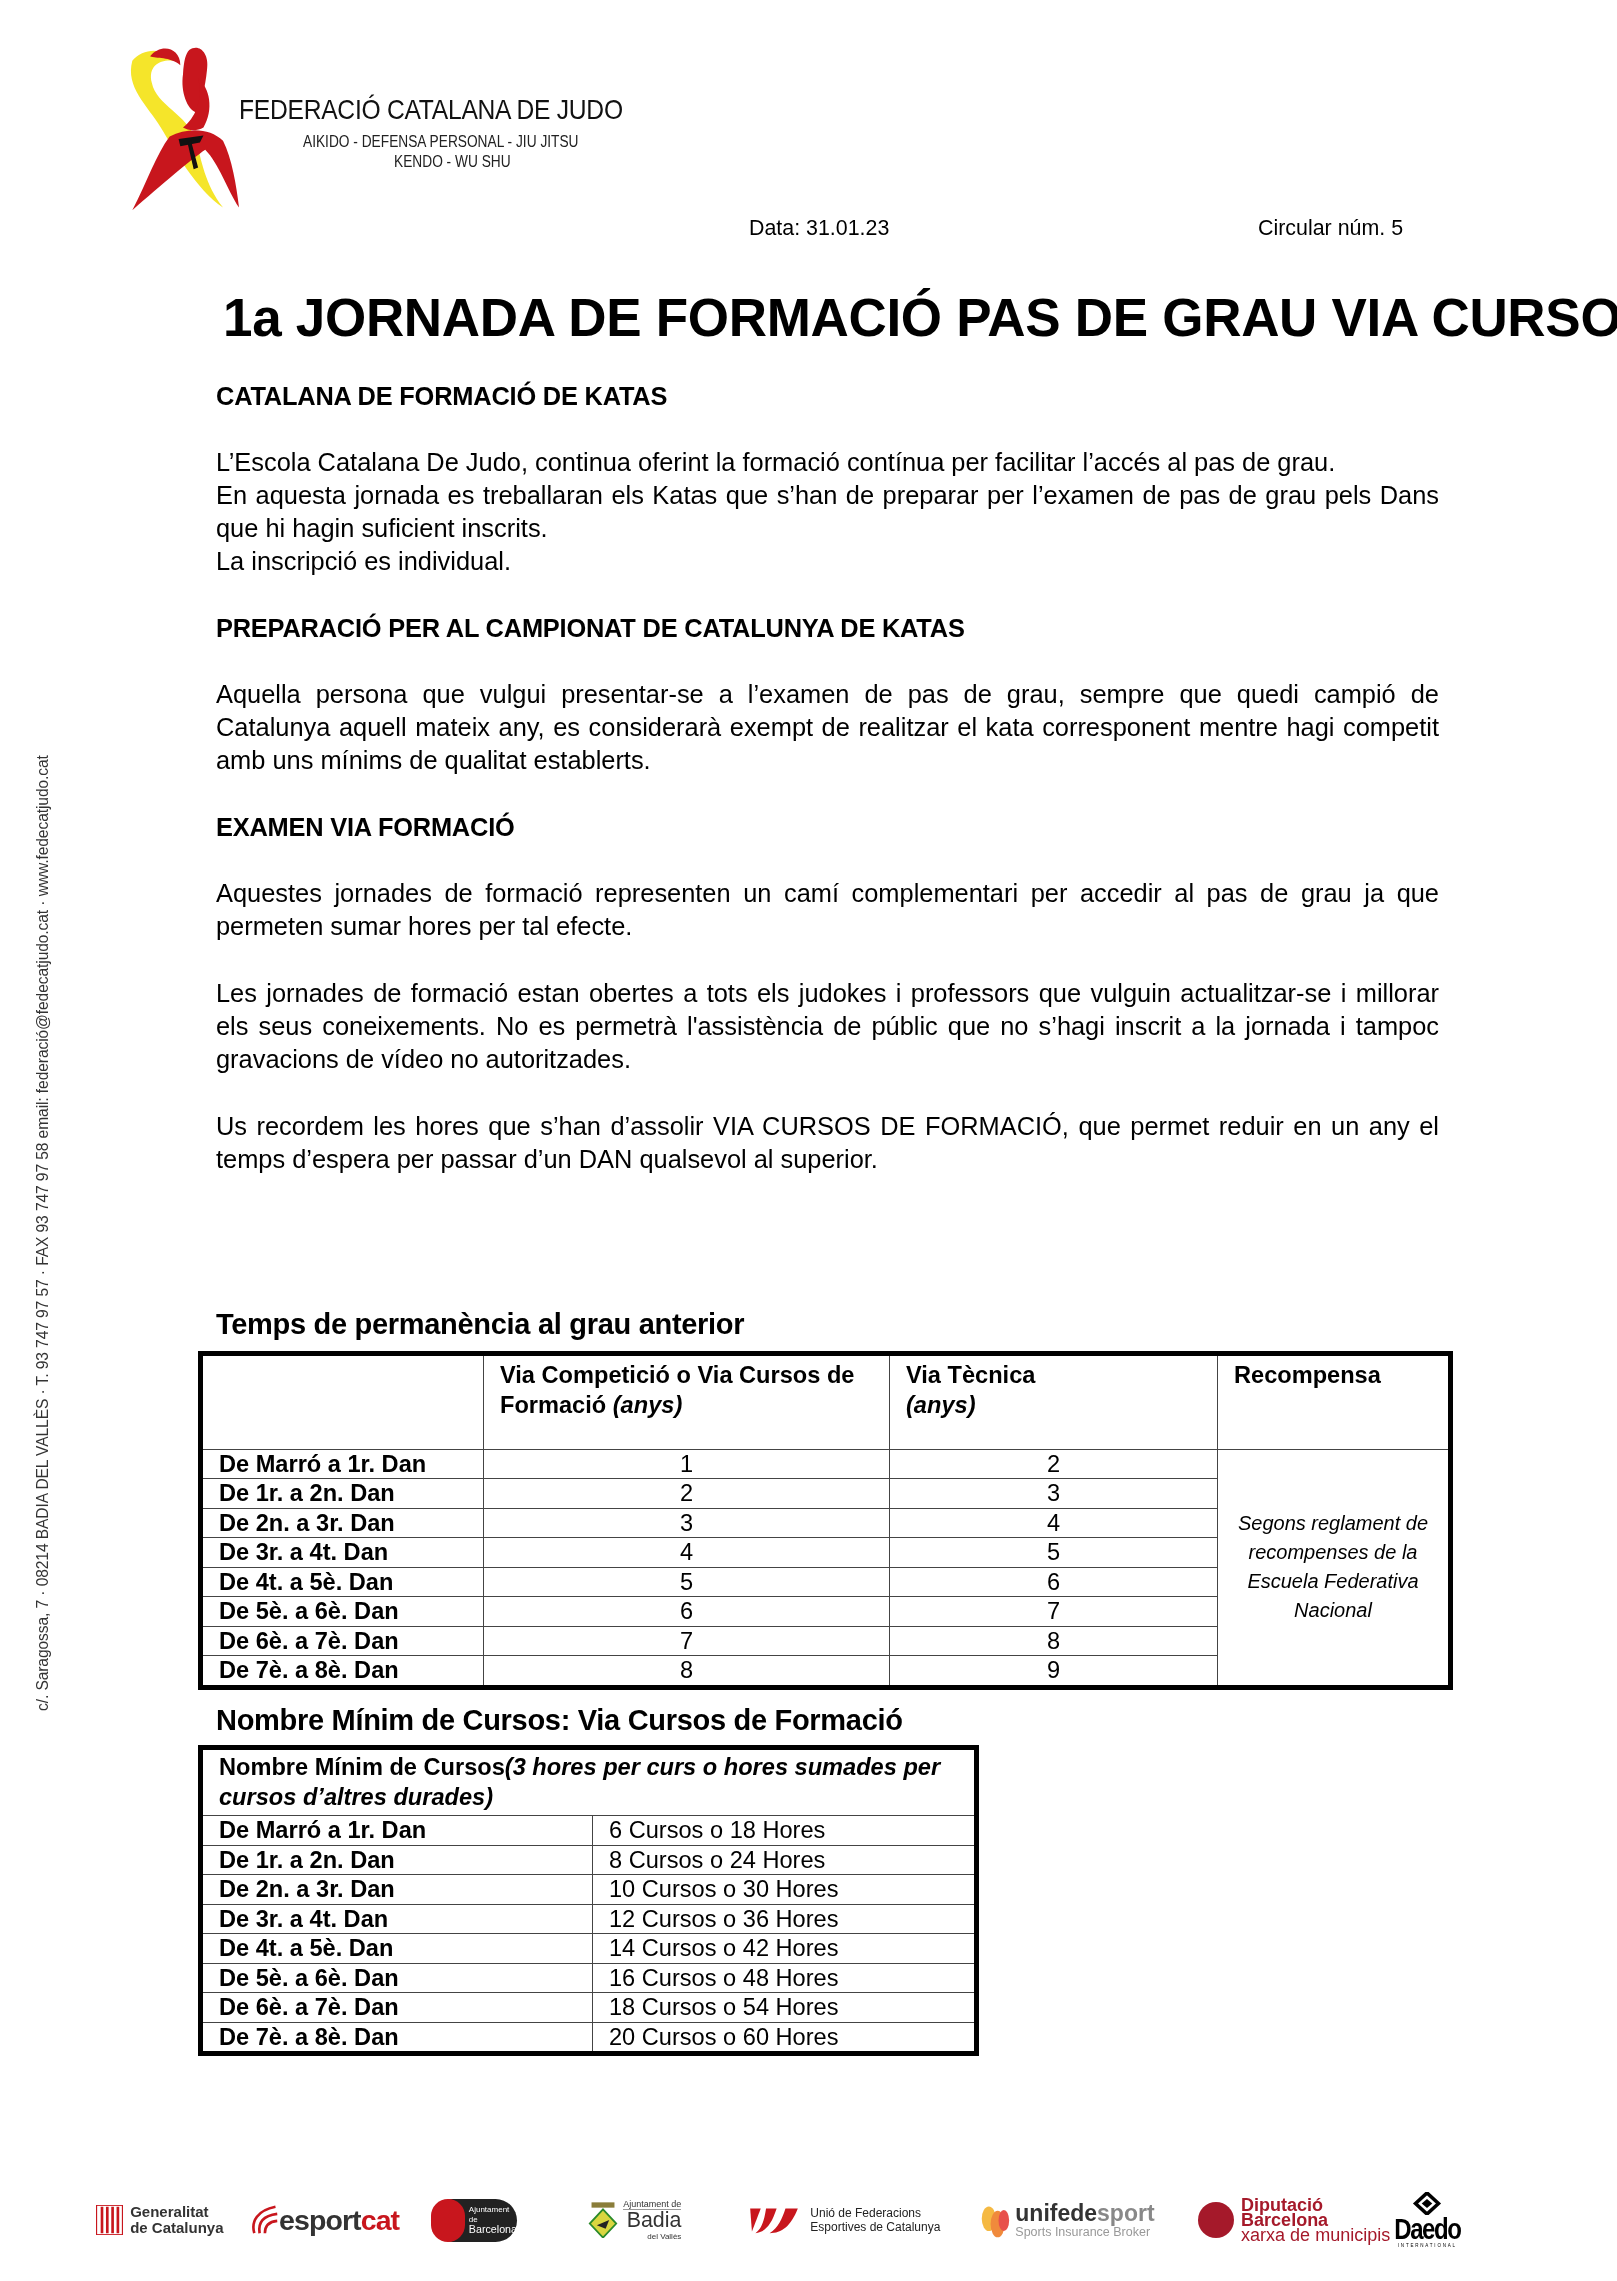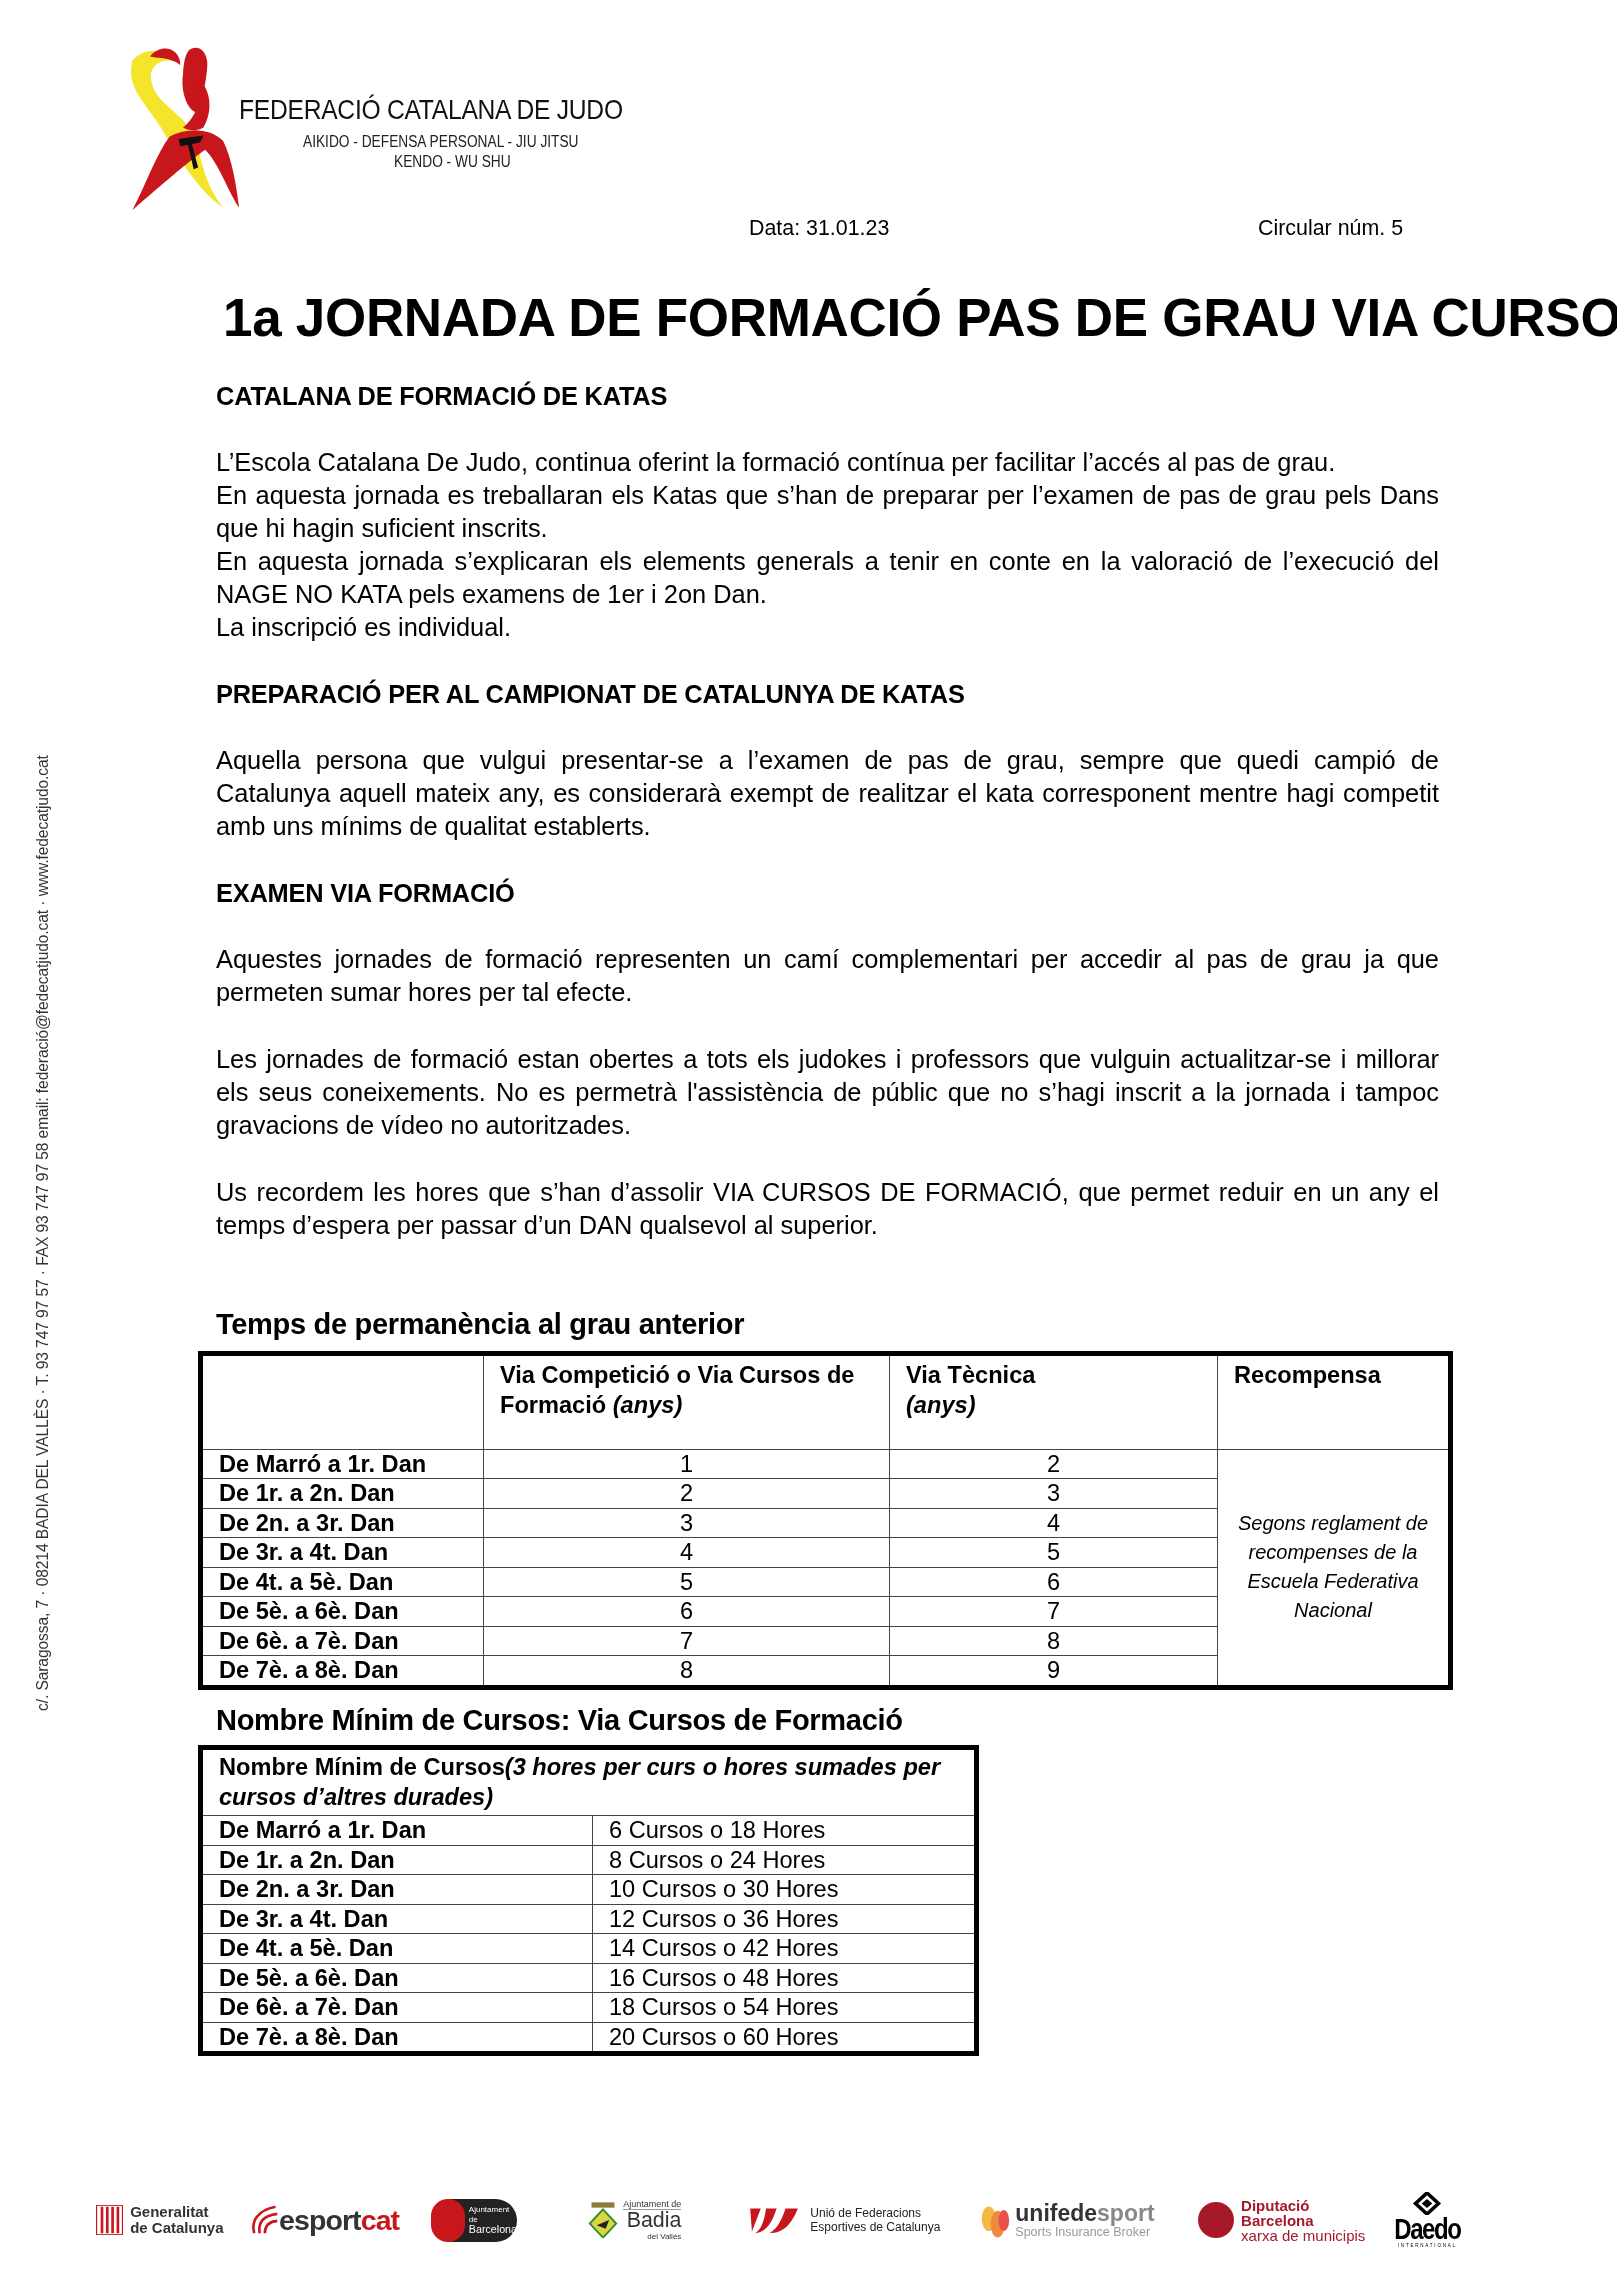--- a/index.html
+++ b/index.html
@@ -62,7 +62,6 @@
   <div class="gap2"></div>
   <p>L’Escola Catalana De Judo, continua oferint la formació contínua per facilitar l’accés al pas de grau.</p>
   <p>En aquesta jornada es treballaran els Katas que s’han de preparar per l’examen de pas de grau pels Dans que hi hagin suficient inscrits.</p>
-  <p>En aquesta jornada s’explicaran els elements generals a tenir en conte en la valoració de l’execució del NAGE NO KATA pels examens de 1er i 2on Dan.</p>
   <p>La inscripció es individual.</p>
   <div class="gap1"></div>
   <h2>PREPARACIÓ PER AL CAMPIONAT DE CATALUNYA DE KATAS</h2>

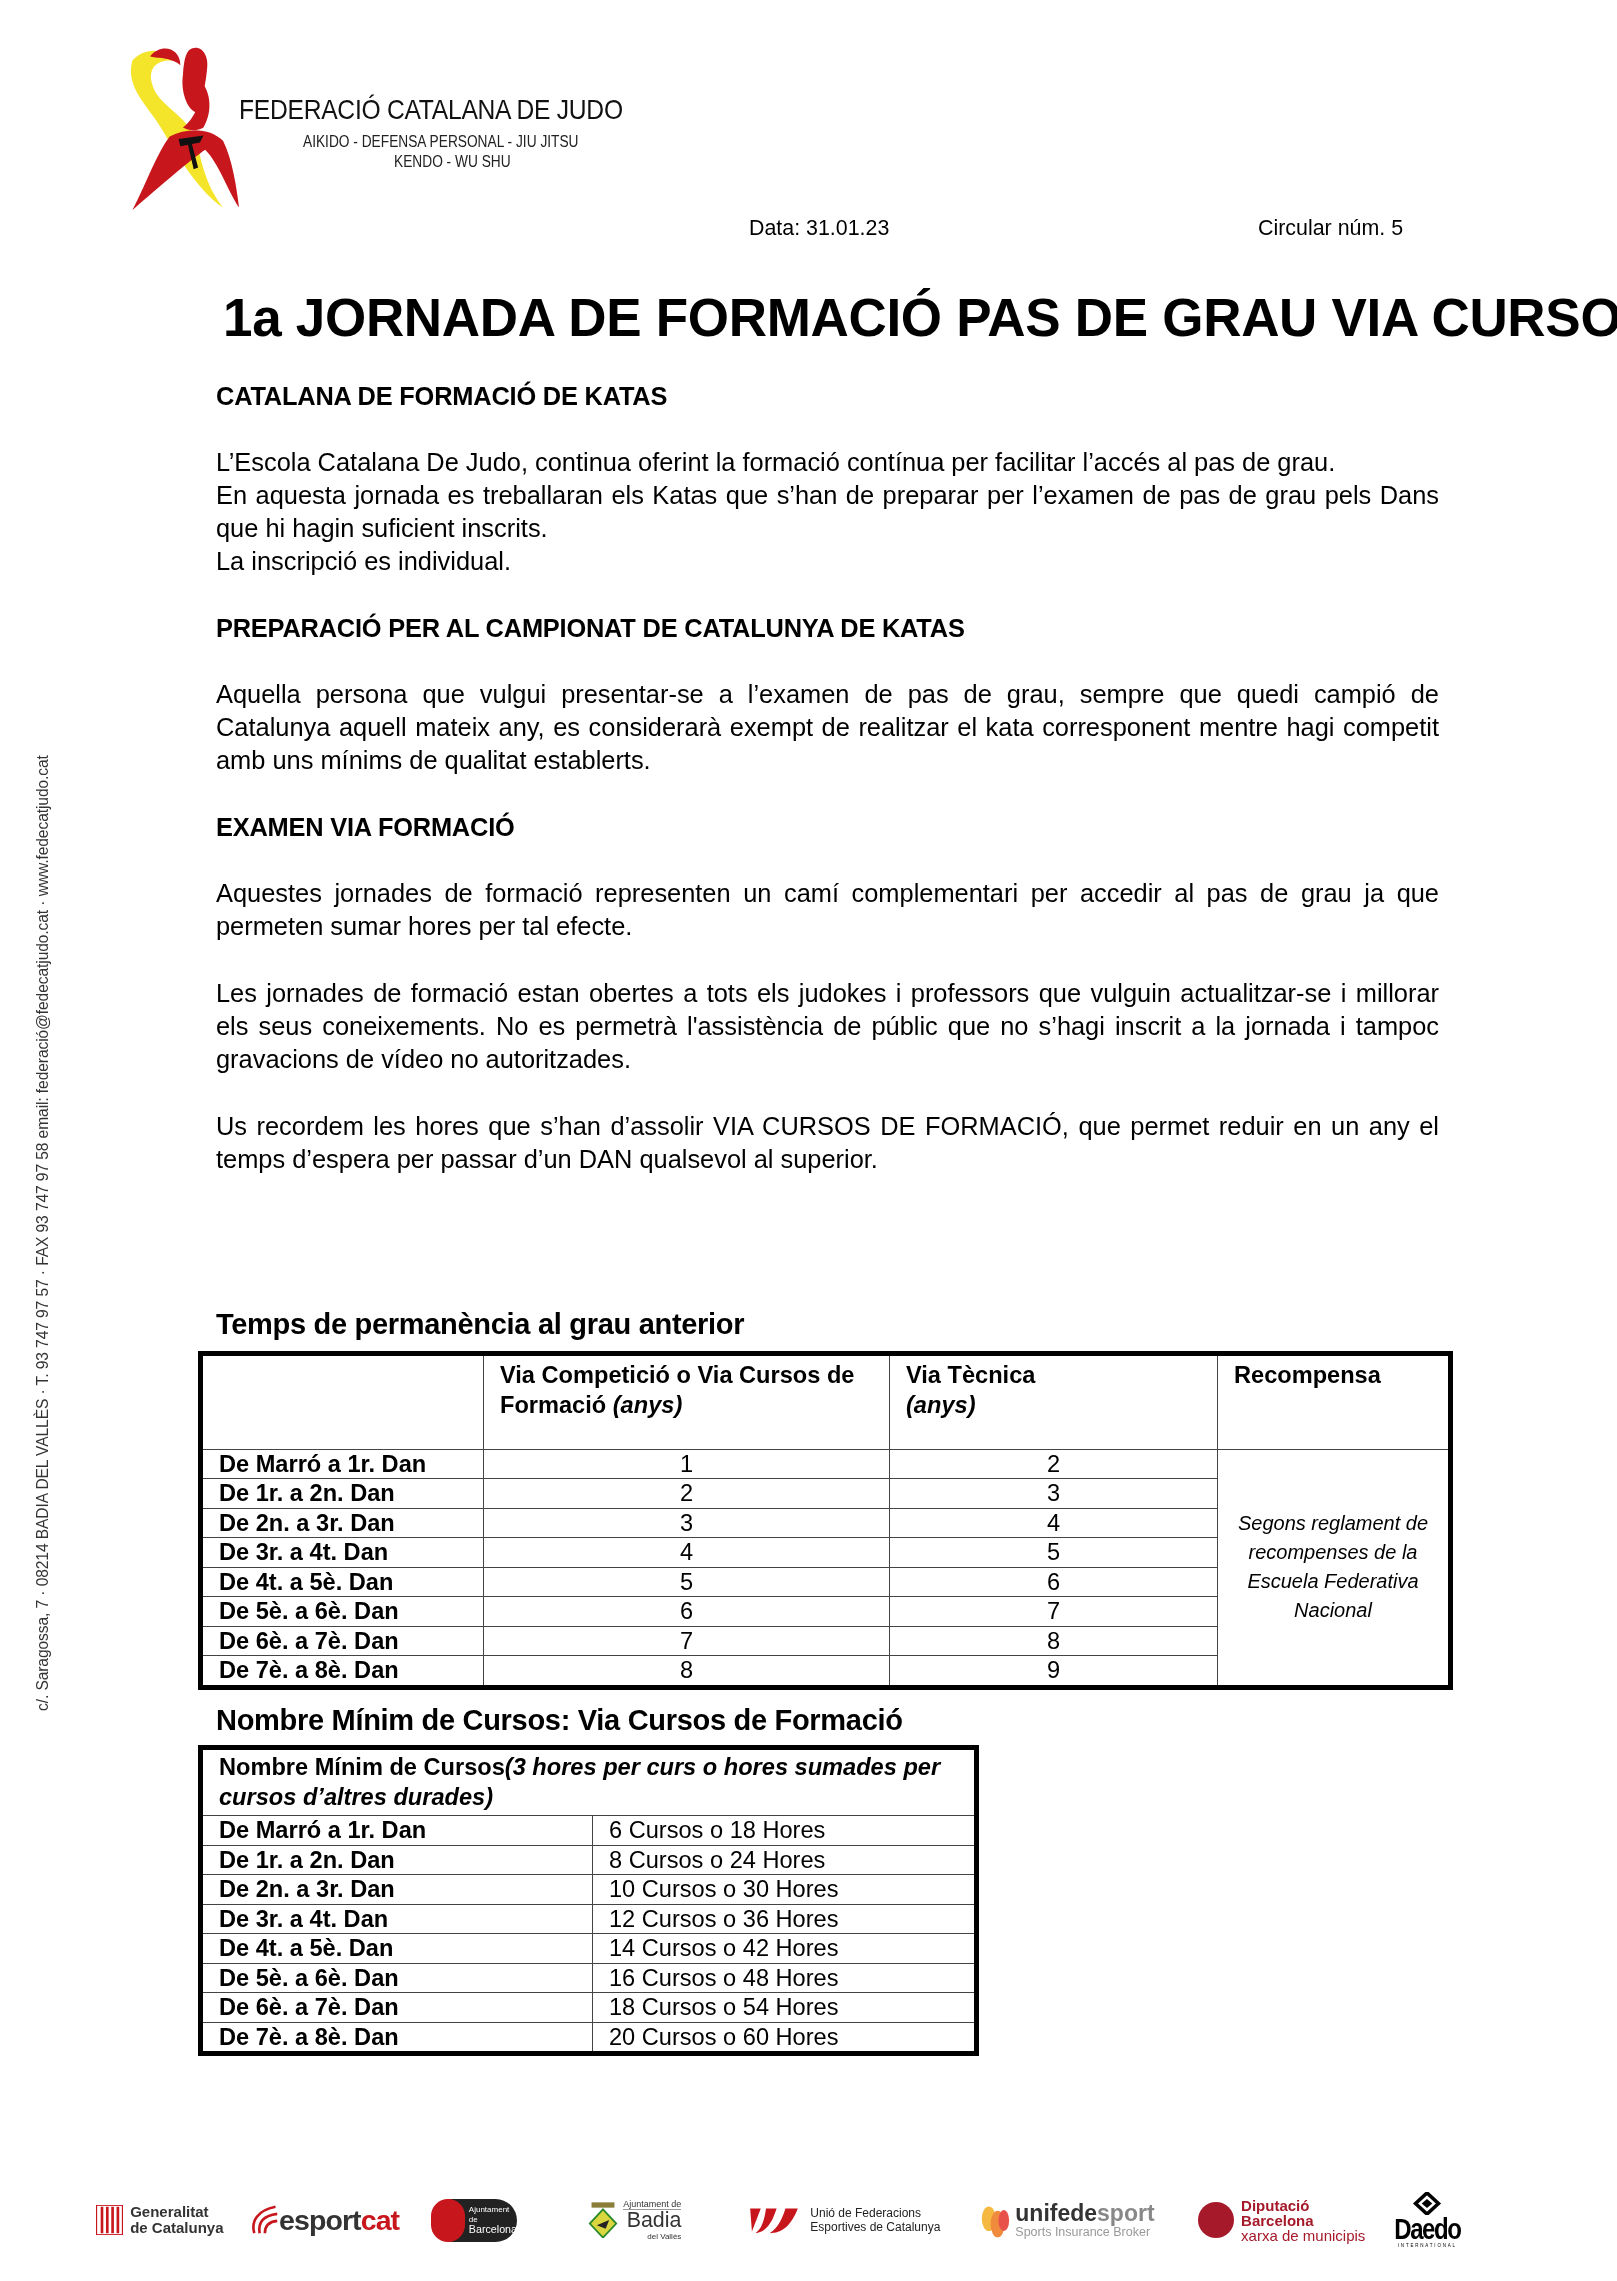--- a/index.html
+++ b/index.html
@@ -249,7 +249,7 @@
   </div>
   <div class="flogo" style="left:1109px;">
     <div style="width:36px;height:36px;border-radius:18px;background:#a5192a;"></div>
-    <div style="margin-left:7.1px;font-size:15px;line-height:15px;color:#a5192a;">
+    <div style="margin-left:7.1px;font-size:18px;line-height:15px;color:#a5192a;">
         <div style="font-weight:bold;">Diputació</div>
         <div style="font-weight:bold;">Barcelona</div>
         <div>xarxa de municipis</div>

